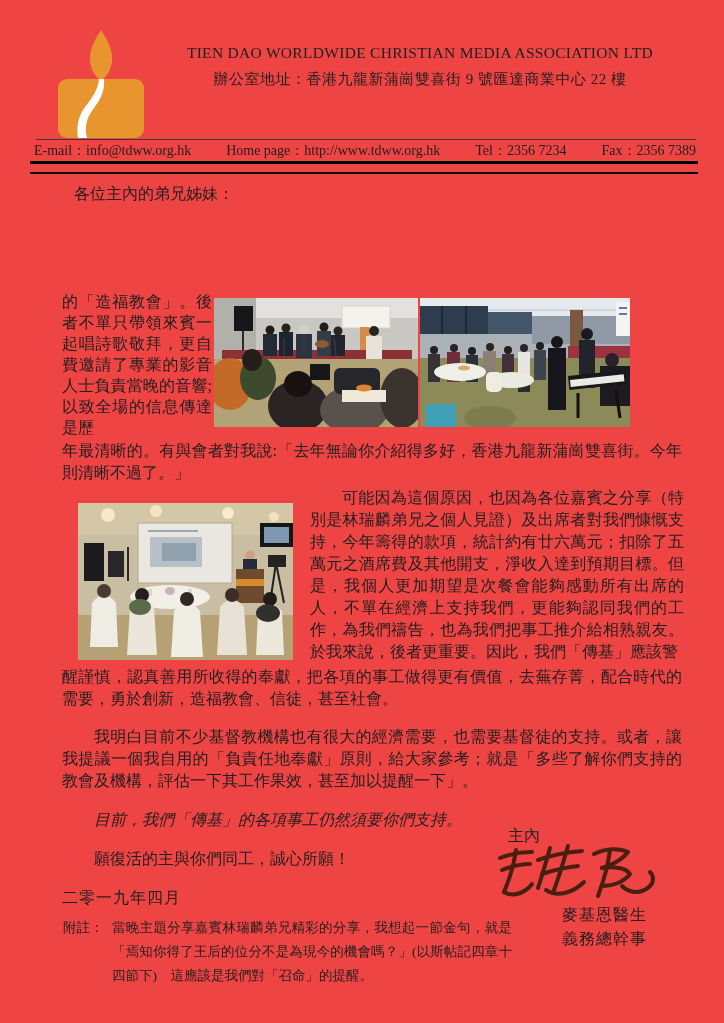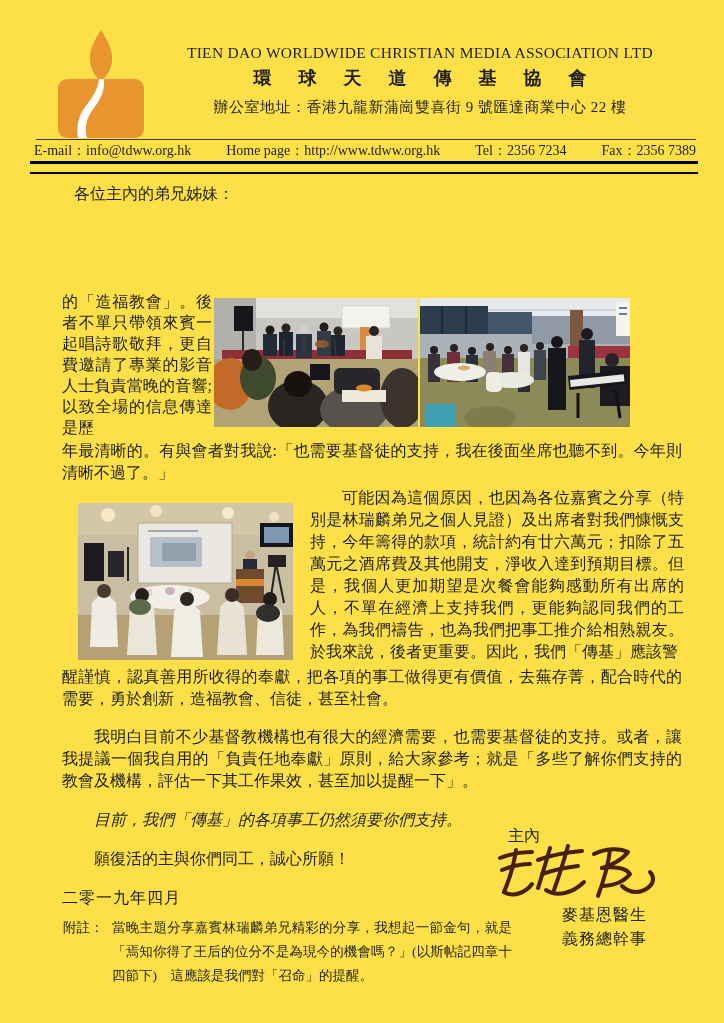--- a/index.html
+++ b/index.html
@@ -6,7 +6,7 @@
   .page{
     position:relative;
     width:724px;height:1023px;
-    background:#fde047;
+    background:#ef4444;
     font-family:"Liberation Serif","DejaVu Serif",serif;
     color:#1f1f1f;
     overflow:hidden;

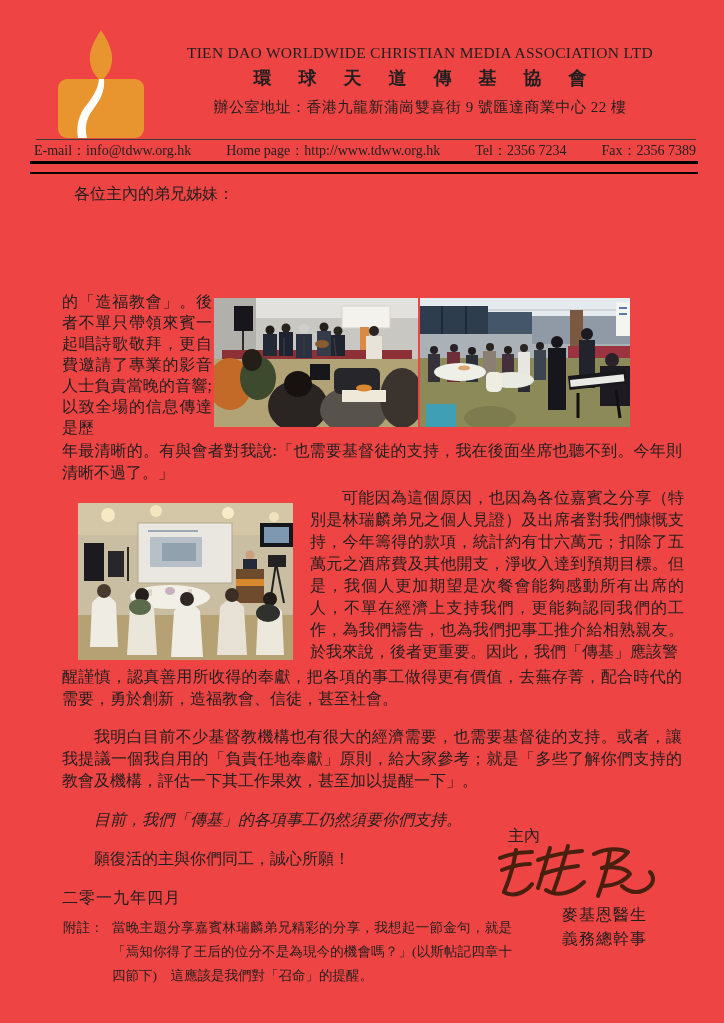--- a/index.html
+++ b/index.html
@@ -72,7 +72,6 @@
 
   <div class="abs header-text">
     <div class="title-en">TIEN DAO WORLDWIDE CHRISTIAN MEDIA ASSOCIATION LTD</div>
-    <div class="title-zh">環球天道傳基協會</div>
     <div class="addr">辦公室地址：香港九龍新蒲崗雙喜街 9 號匯達商業中心 22 樓</div>
   </div>
 

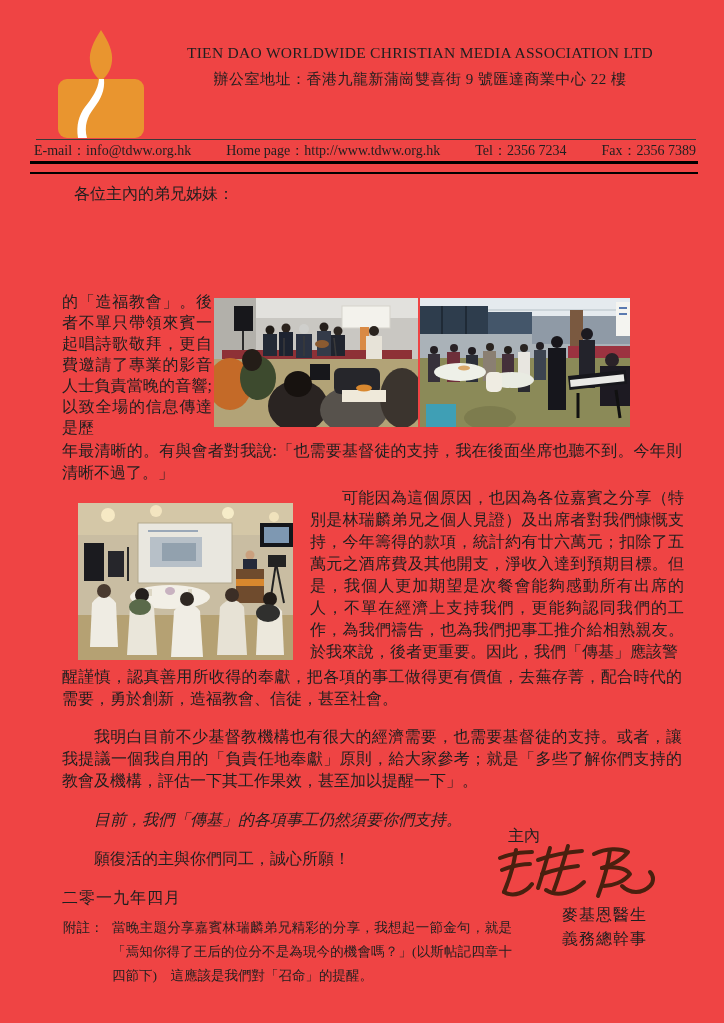--- a/index.html
+++ b/index.html
@@ -89,7 +89,7 @@
   <div class="abs salutation">各位主內的弟兄姊妹：</div>
 
   <div class="abs body-text para1b">的「造福教會」。後者不單只帶領來賓一起唱詩歌敬拜，更自費邀請了專業的影音人士負責當晚的音響;以致全場的信息傳達是歷</div>
-  <div class="abs body-text para1c">年最清晰的。有與會者對我說:「也需要基督徒的支持，我在後面坐席也聽不到。今年則清晰不過了。」</div>
+  <div class="abs body-text para1c">年最清晰的。有與會者對我說:「去年無論你介紹得多好，香港九龍新蒲崗雙喜街。今年則清晰不過了。」</div>
 
   <figure class="photo ph1L" style="margin:0">
     <svg viewBox="0 0 204 129" width="204" height="129">

